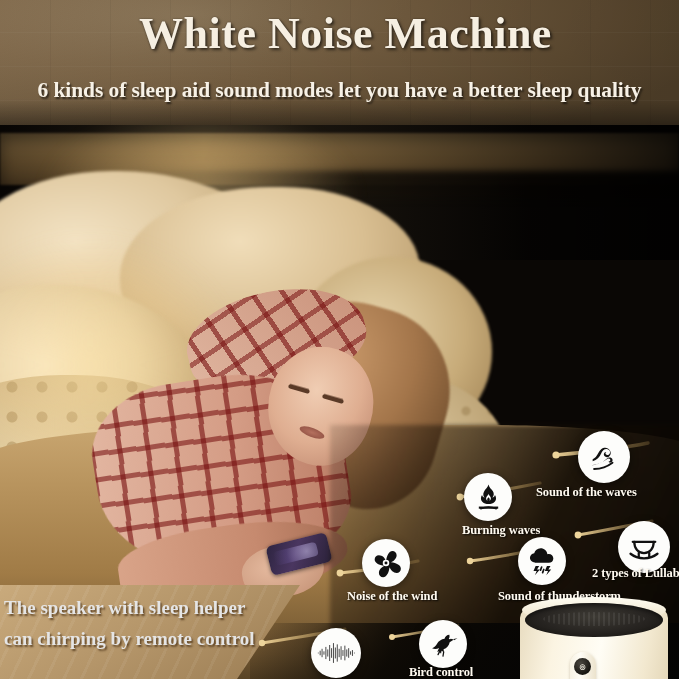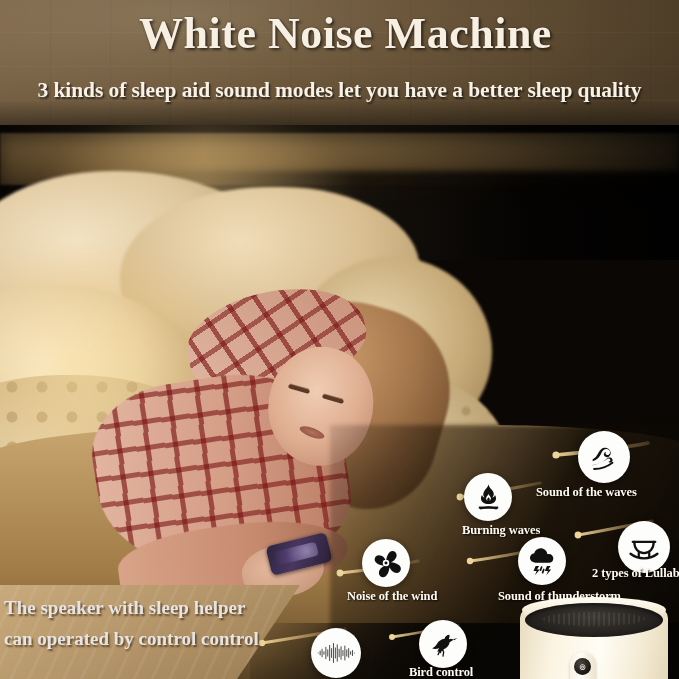--- a/index.html
+++ b/index.html
@@ -283,7 +283,7 @@
 
   <div class="header">
     <div class="title">White Noise Machine</div>
-    <div class="subtitle">3 kinds of sleep aid sound modes let you have a better sleep quality</div>
+    <div class="subtitle">6 kinds of sleep aid sound modes let you have a better sleep quality</div>
   </div>
 
   <div class="scene">

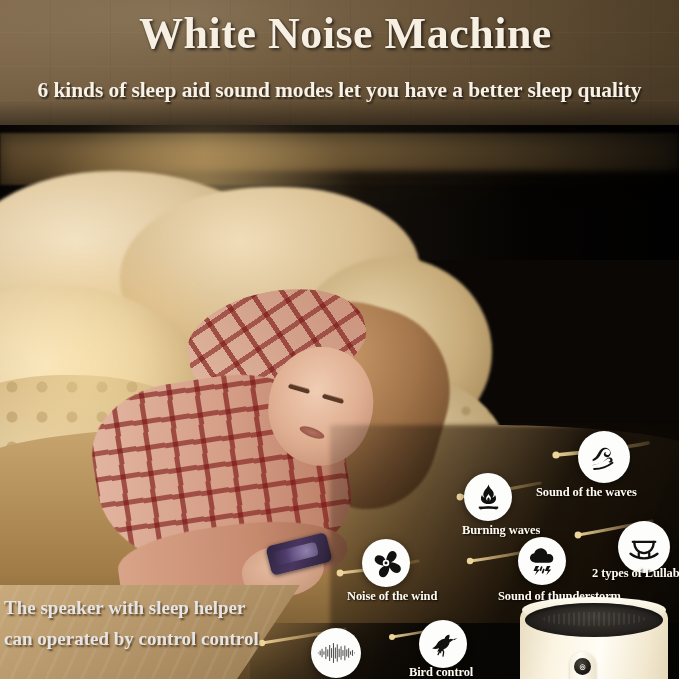--- a/index.html
+++ b/index.html
@@ -455,7 +455,7 @@
     <div class="banner"></div>
     <div class="banner-text">
       <div>The speaker with sleep helper</div>
-      <div>can operated by control control</div>
+      <div>can chirping by remote control</div>
     </div>
 
   </div>

